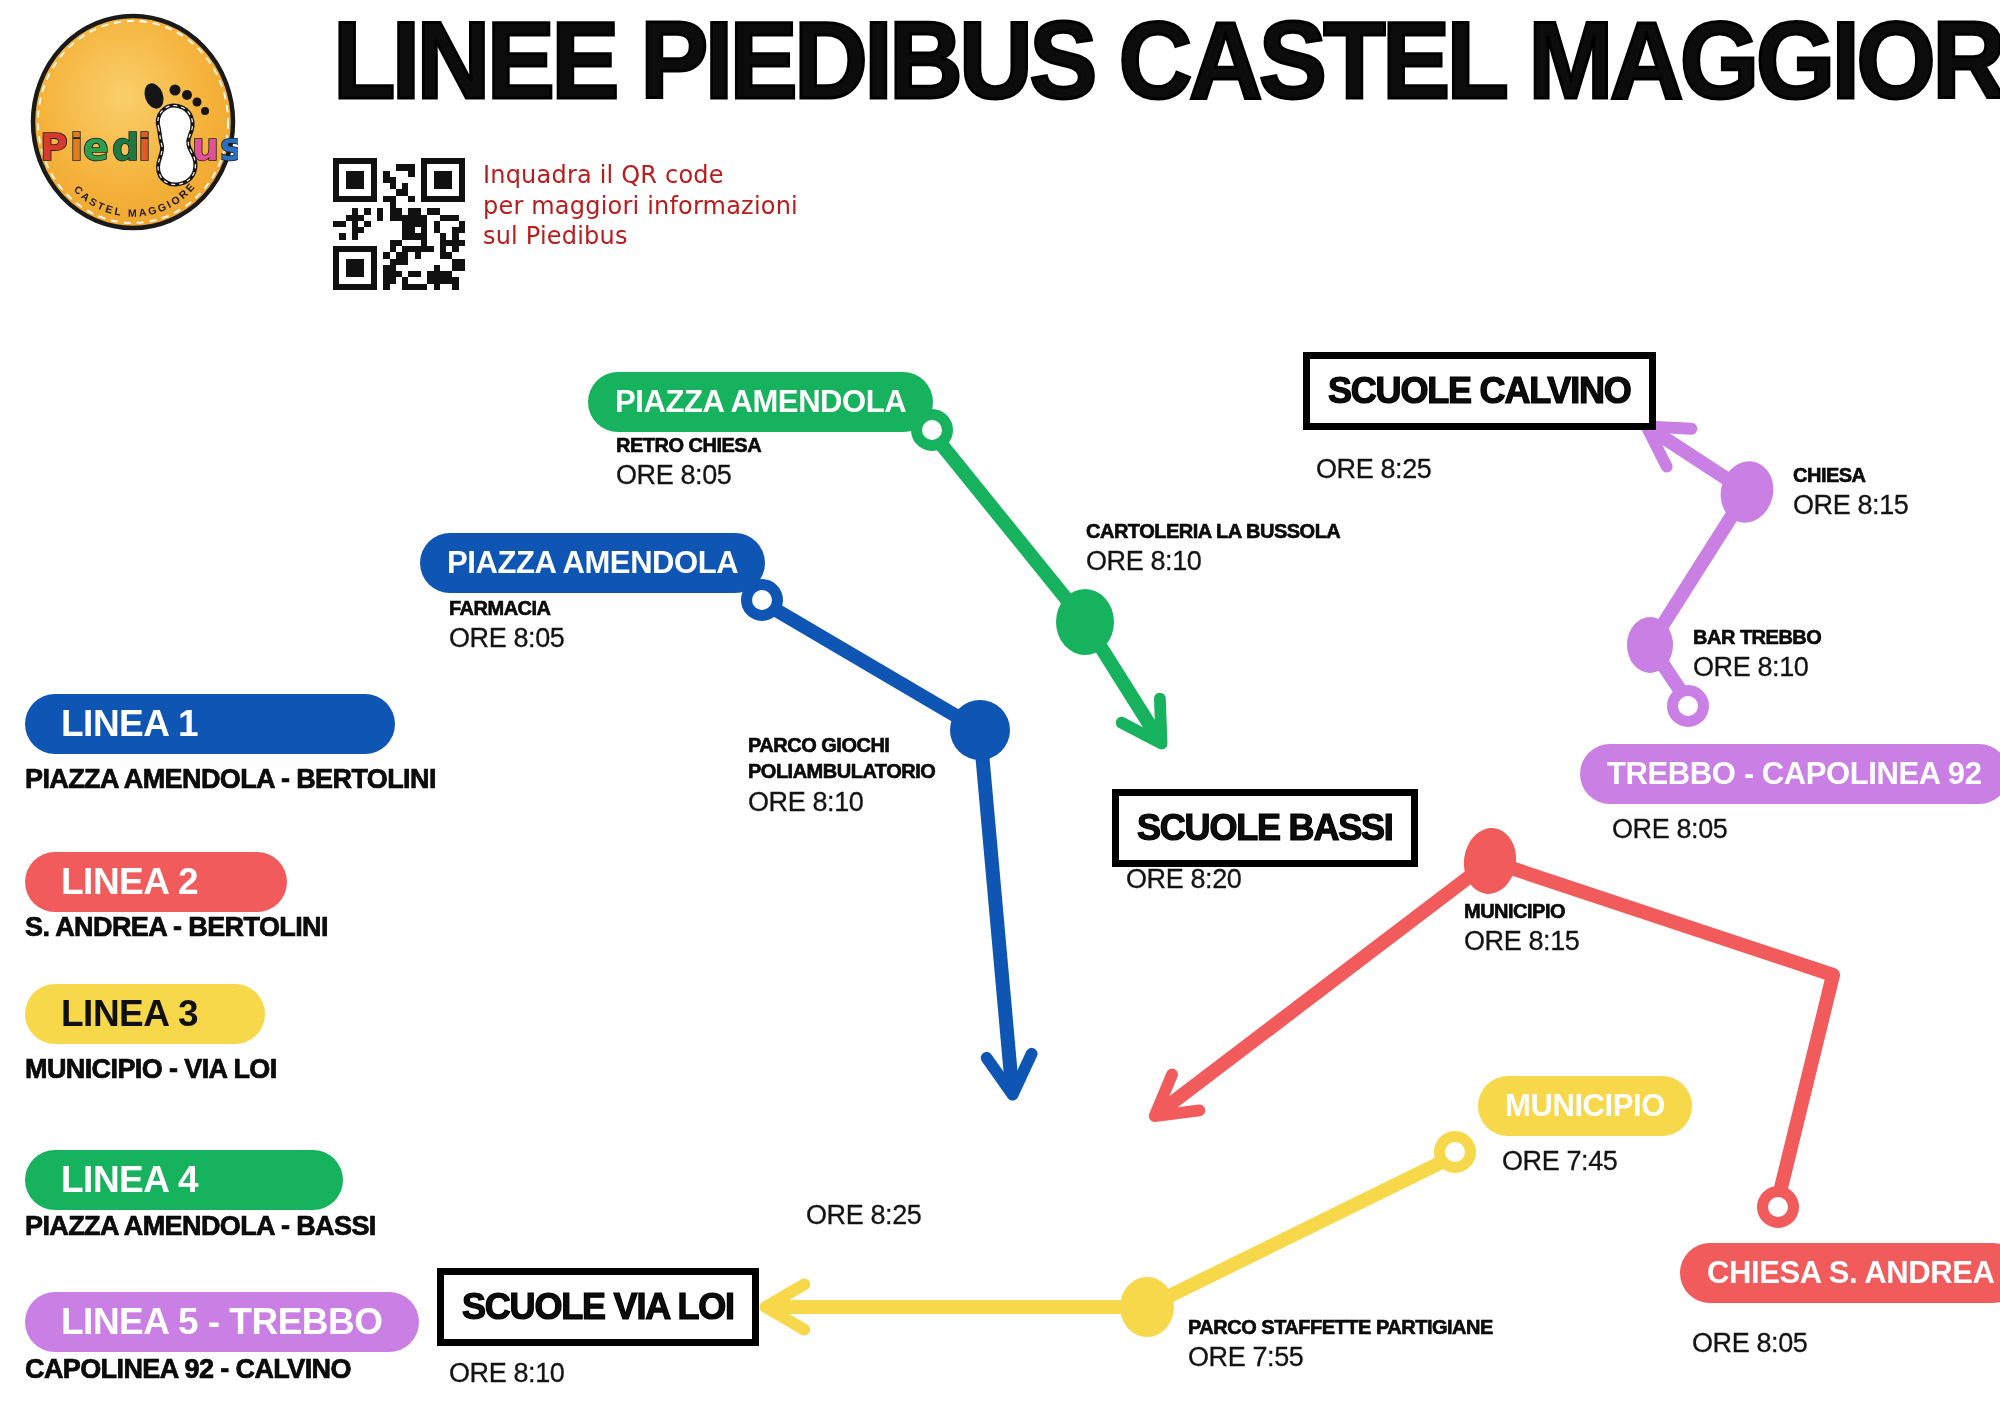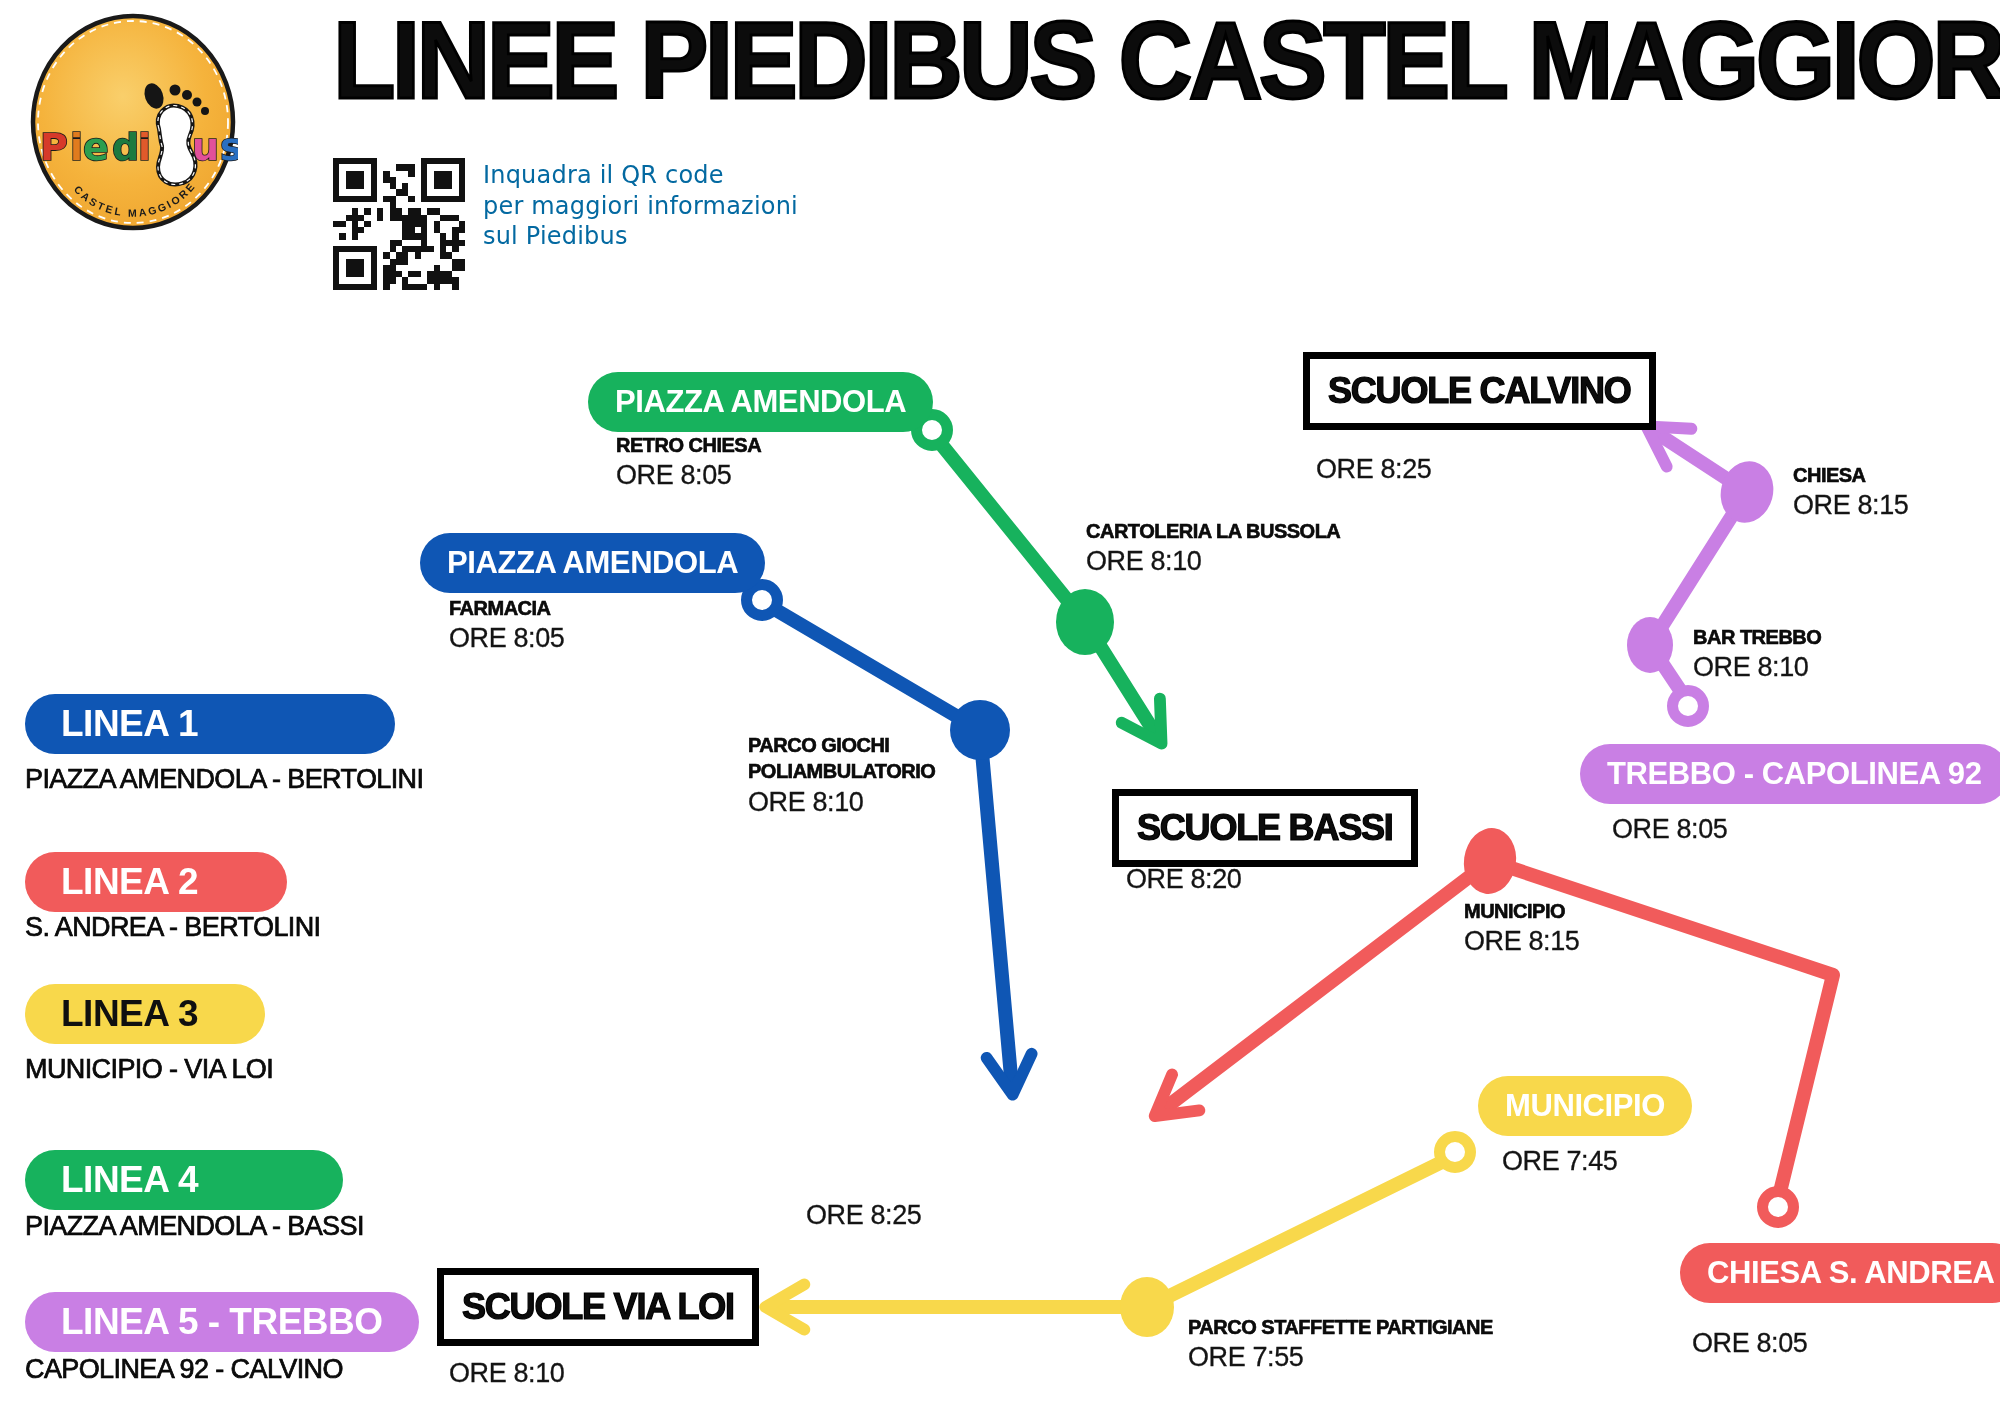--- a/index.html
+++ b/index.html
@@ -17,7 +17,7 @@
     letter-spacing:-4px;white-space:nowrap;-webkit-text-stroke:3px #000;
     transform:scaleX(.93);transform-origin:left top}
   .qr-caption{left:483px;top:160px;font-family:"DejaVu Sans",sans-serif;
-    font-size:24px;line-height:1.28;color:#0369a1;letter-spacing:.2px}
+    font-size:24px;line-height:1.28;color:#b91c1c;letter-spacing:.2px}
 
   
   .legend-pill{display:inline-block;border-radius:999px;padding:9px 36px;

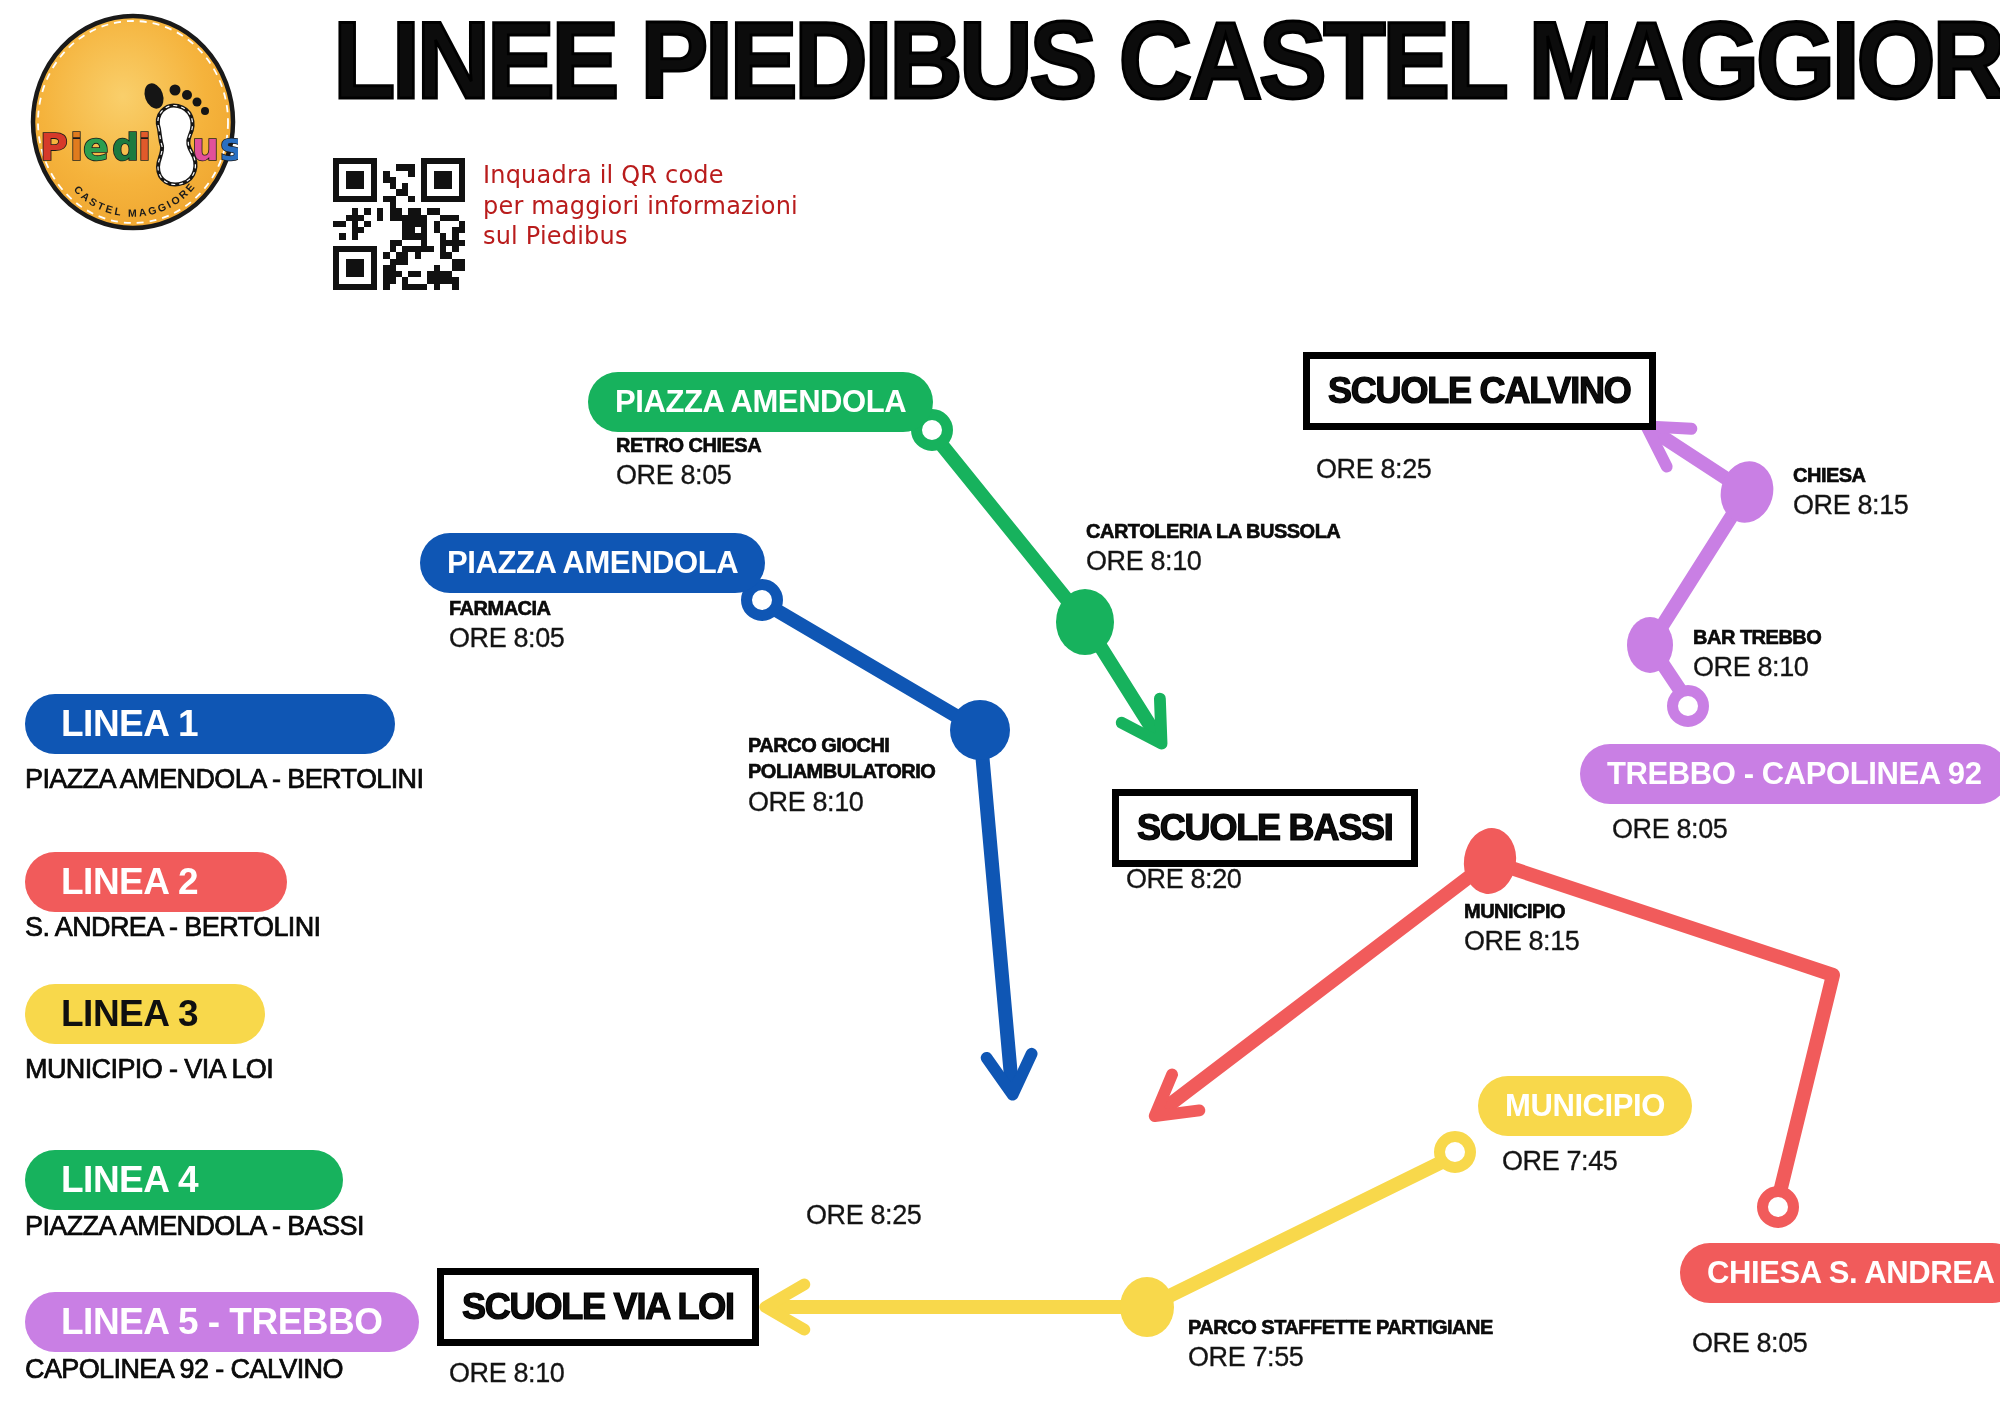--- a/index.html
+++ b/index.html
@@ -22,7 +22,7 @@
   
   .legend-pill{display:inline-block;border-radius:999px;padding:9px 36px;
     font-size:37px;font-weight:bold;color:#fff;letter-spacing:-.5px;white-space:nowrap}
-  .legend-caption{font-size:27px;font-weight:normal;letter-spacing:-.6px;
+  .legend-caption{font-size:27px;font-weight:bold;letter-spacing:-.6px;
     -webkit-text-stroke:.7px #000;white-space:nowrap}
   .bg-blue{background:var(--c-blue)} .bg-red{background:var(--c-red)}
   .bg-yellow{background:var(--c-yellow);color:#101010}

